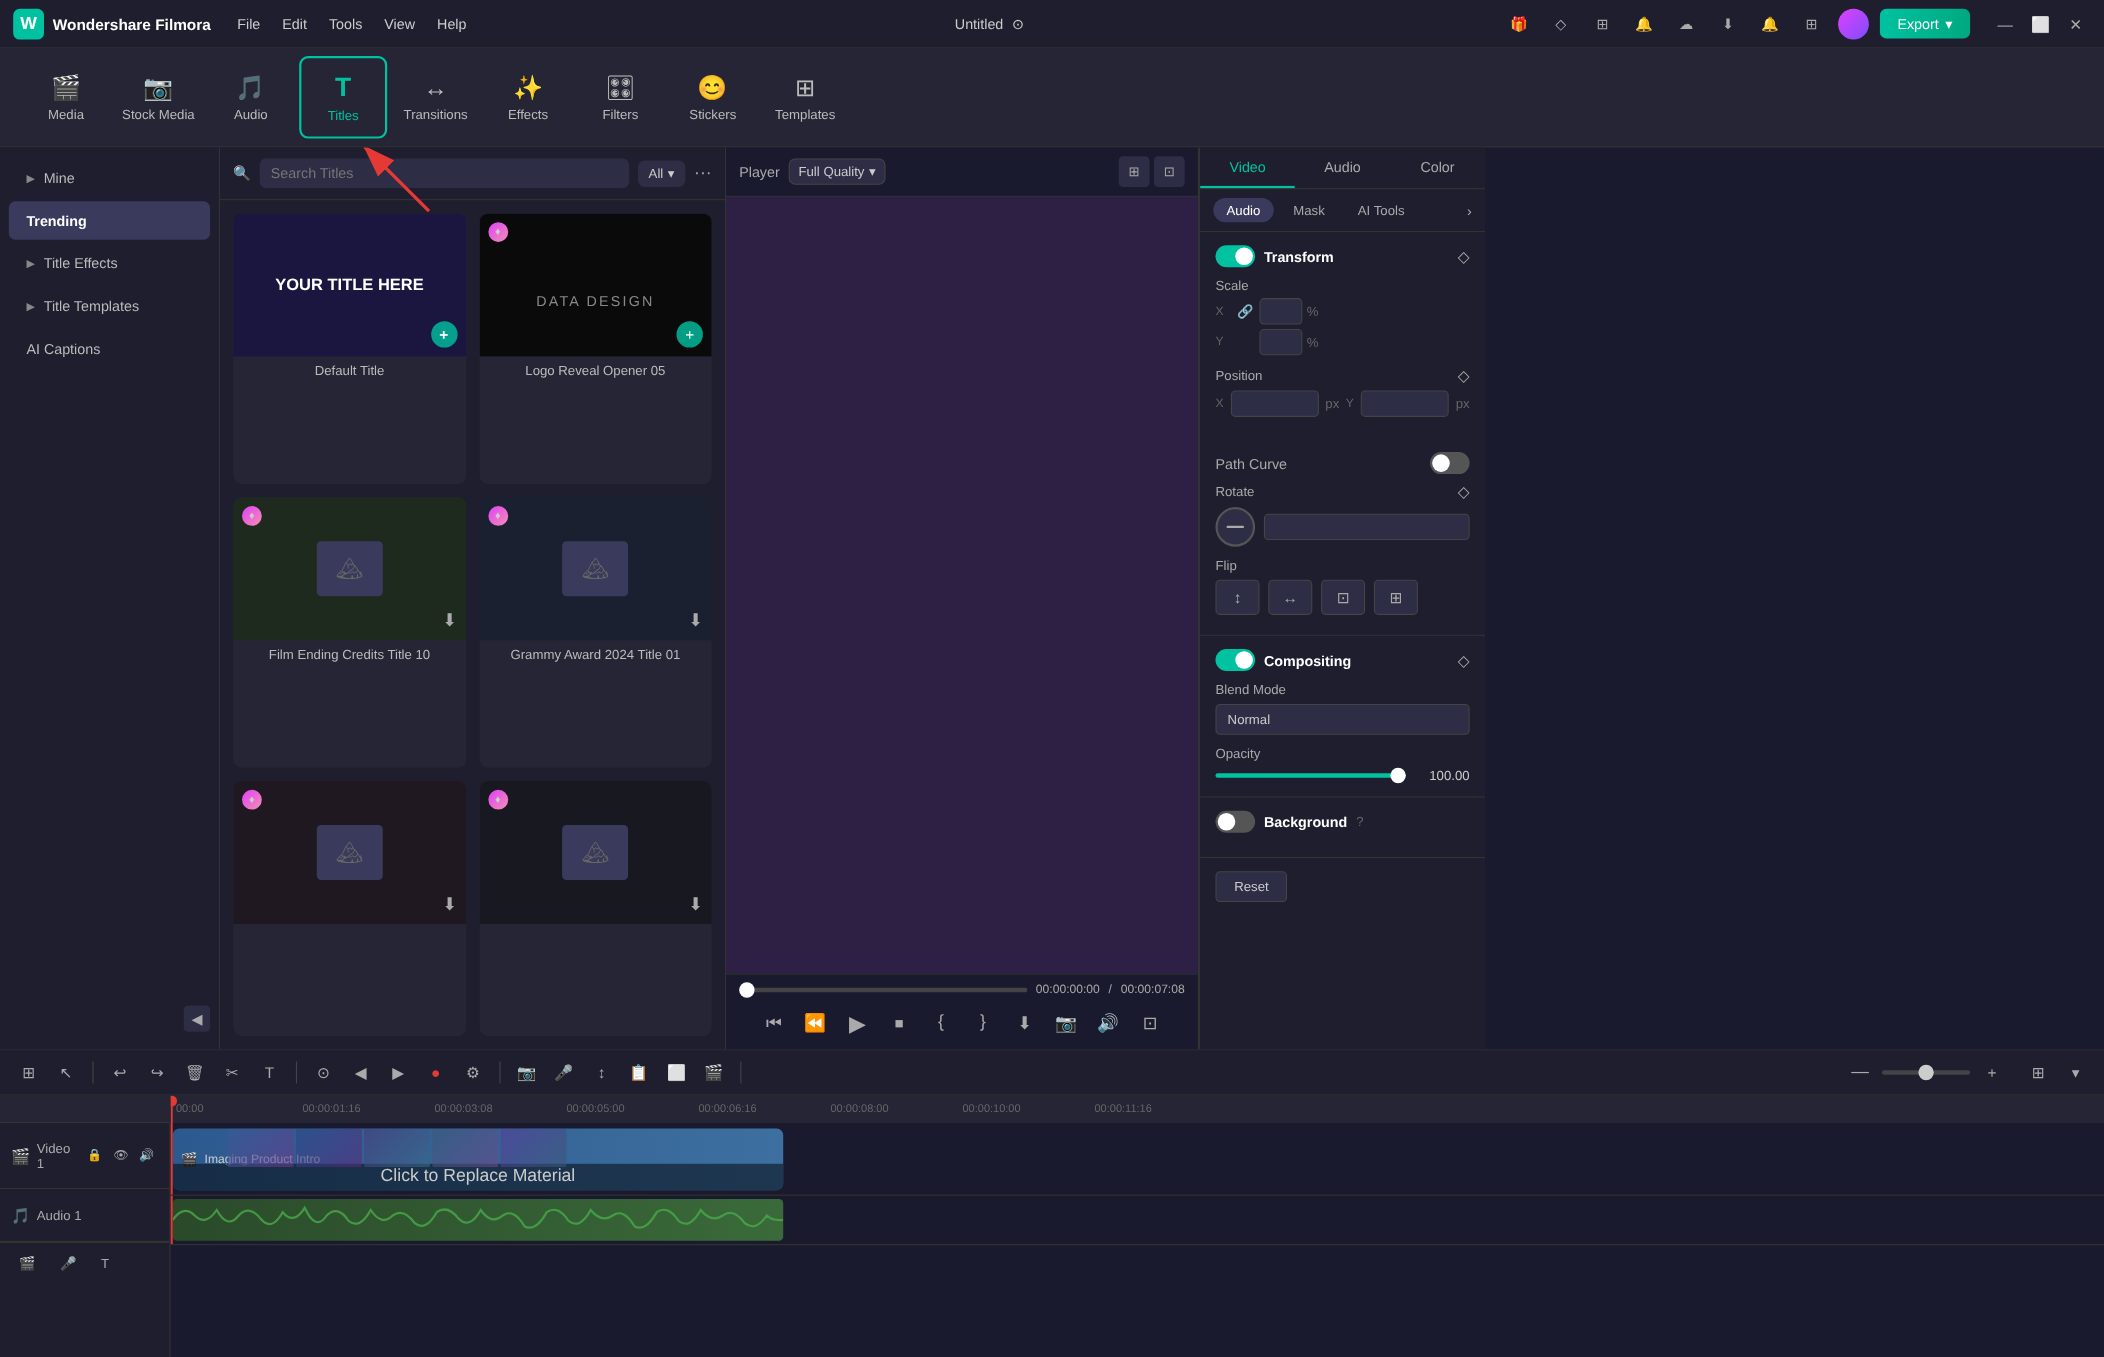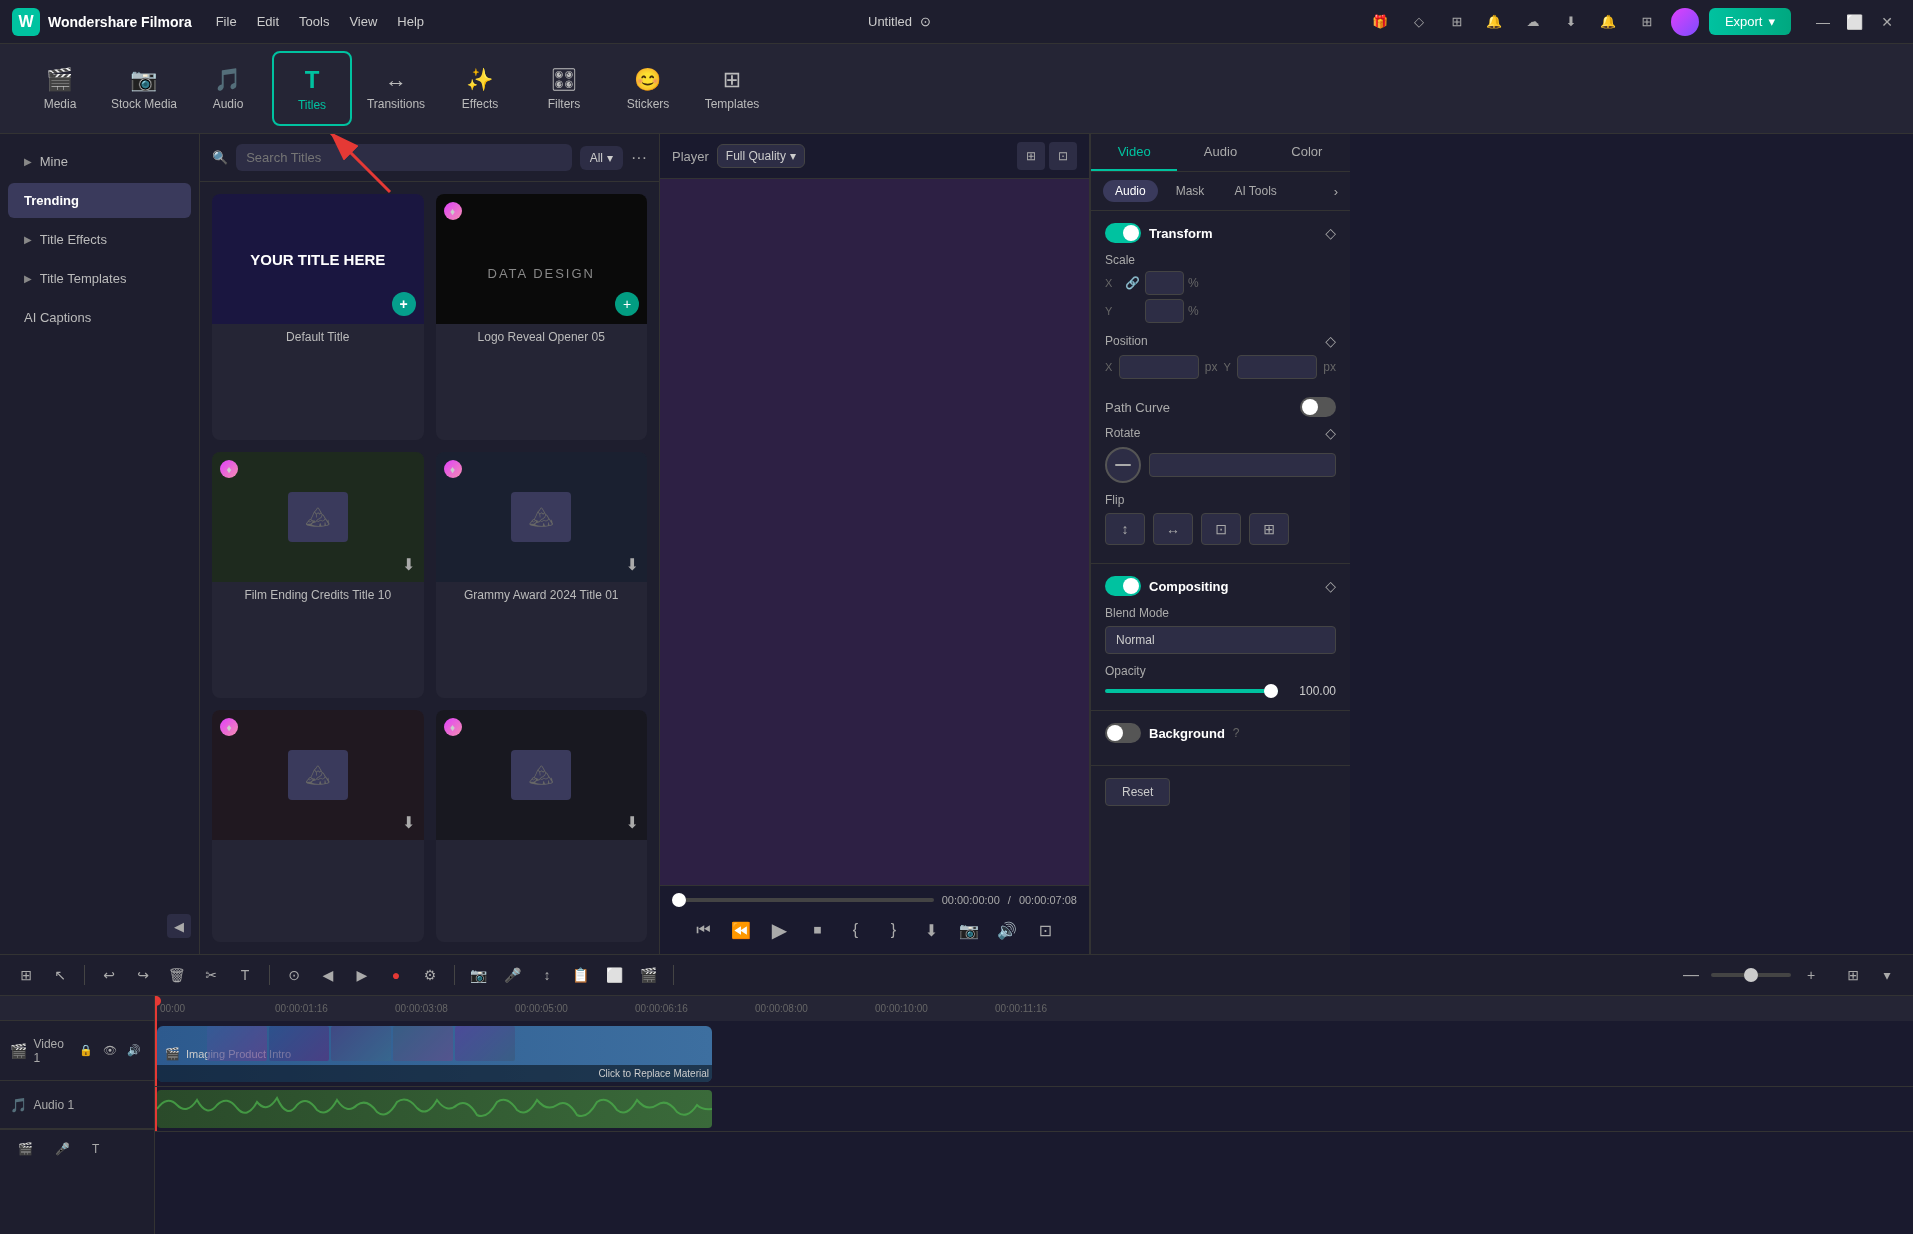--- a/index.html
+++ b/index.html
@@ -399,7 +399,7 @@
             </div>
           </div>
 
-          <div style="margin-bottom:10px;">
+          <div style="margin-bottom:24px;">
             <div style="display:flex; align-items:center; justify-content:space-between; margin-bottom:6px;">
               <span style="color:#aaa; font-size:12px;">Position</span>
               <span class="diamond-icon">◇</span>

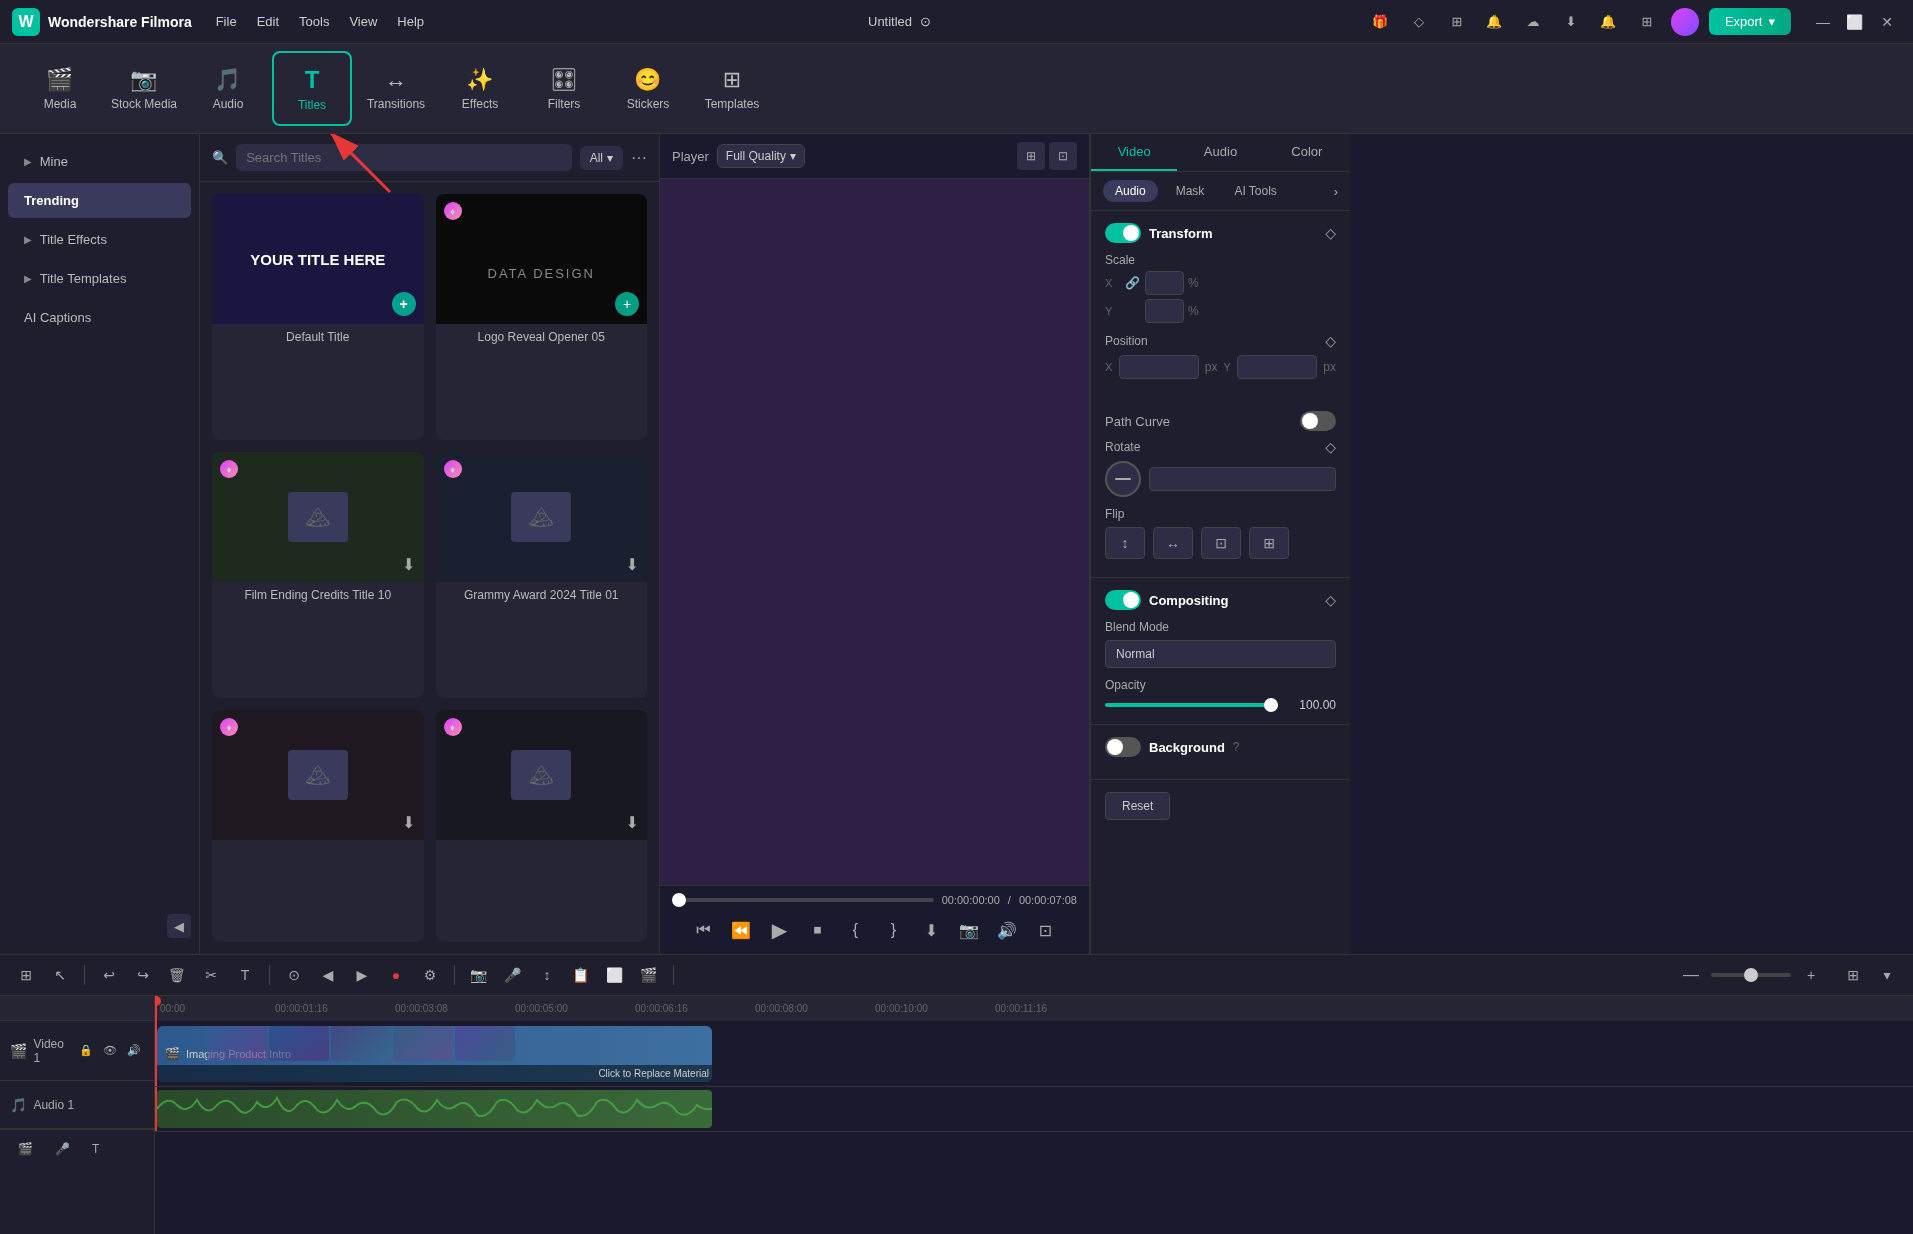--- a/index.html
+++ b/index.html
@@ -591,7 +591,7 @@
                 <span style="font-size:11px; color:#ccc;">Imaging Product Intro</span>
               </div>
 
-              <div style="position:absolute; bottom:0; left:0; right:0; background:rgba(0,0,0,0.5); text-align:right; padding:3px; font-size:10px; color:#ccc;">
+              <div style="position:absolute; bottom:0; left:0; right:0; background:rgba(0,0,0,0.5); text-align:center; padding:3px; font-size:16px; color:#ccc;">
                 <span>Click to Replace Material</span>
               </div>
 

